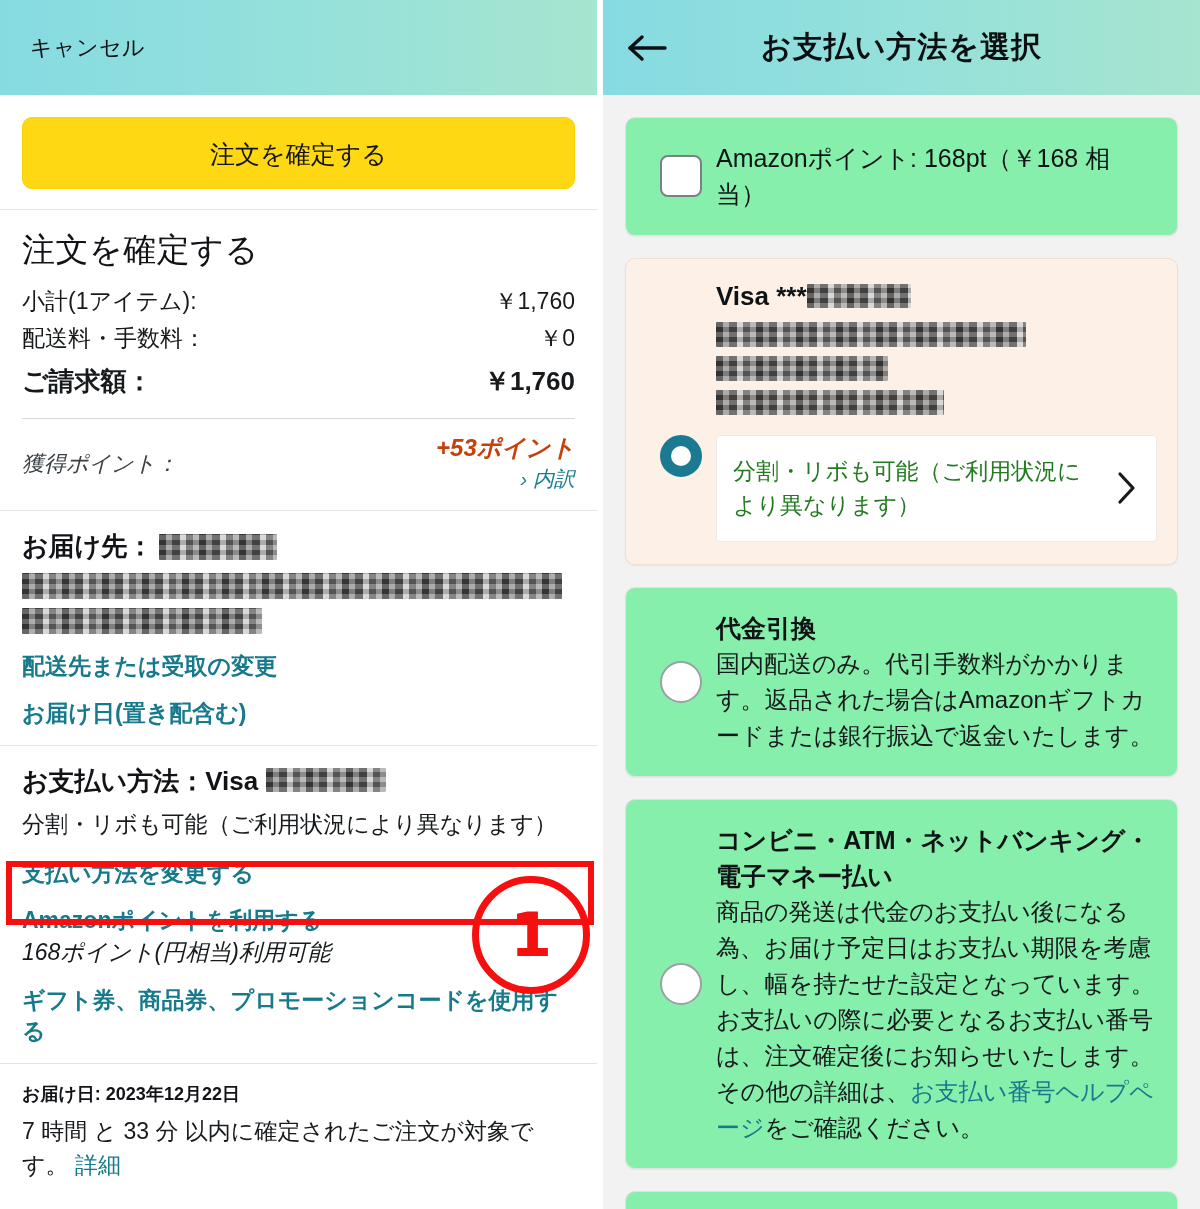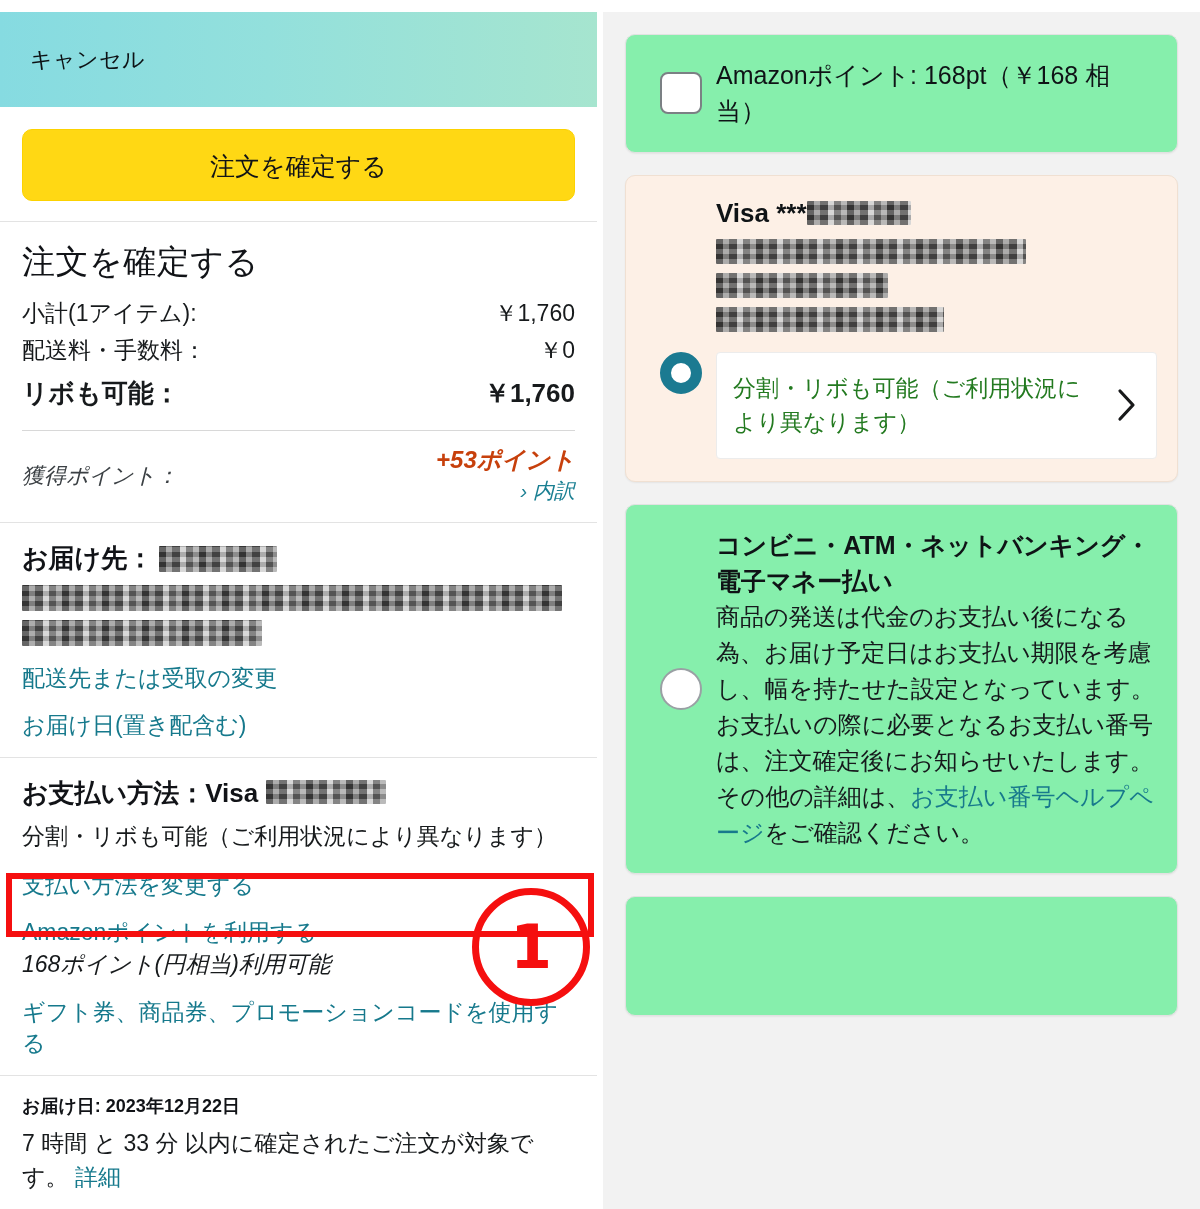--- a/index.html
+++ b/index.html
@@ -10,7 +10,7 @@
     -webkit-font-smoothing:antialiased;
     overflow:hidden;
   }
-  .screen{position:relative;width:1200px;height:1060px;display:flex;margin-top:12px;}
+  .screen{position:relative;width:1200px;height:1060px;display:flex;}
 
   
   .panel{position:relative;height:1209px;overflow:hidden;background:#ffffff;}

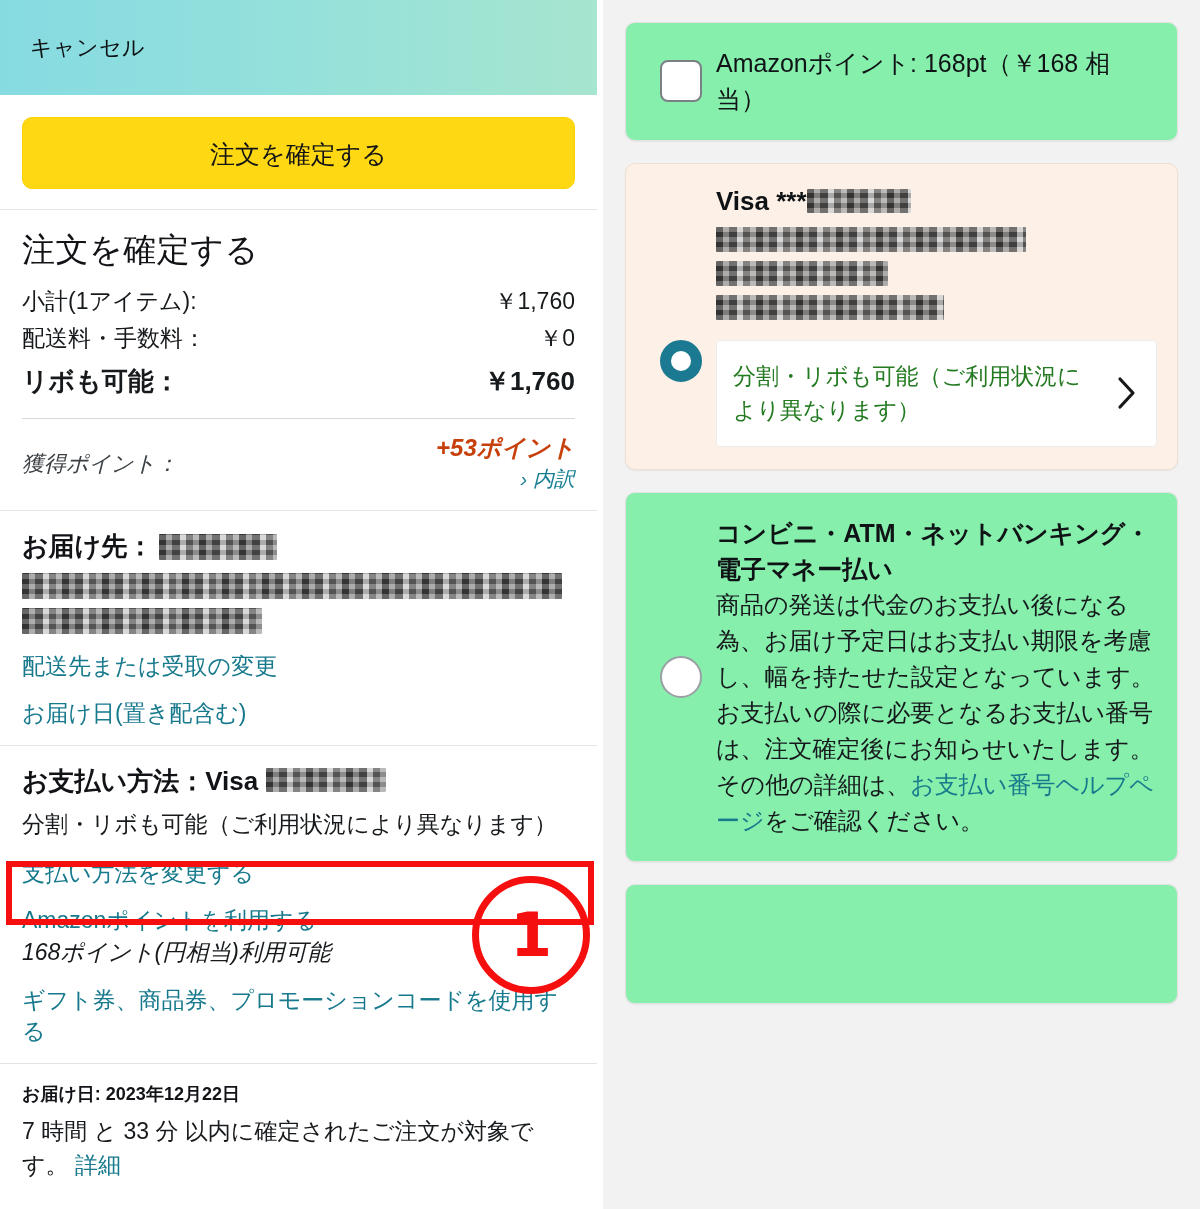--- a/index.html
+++ b/index.html
@@ -246,6 +246,15 @@
 
   <div class="panel panel-right">
 
+    <div class="appbar appbar-right">
+      <span class="back-arrow">
+        <svg width="42" height="32" viewBox="0 0 42 32" aria-hidden="true">
+          <path d="M3 16 H38" stroke="#0b0f12" stroke-width="3.4" fill="none" stroke-linecap="round"></path>
+          <path d="M15 5 L3 16 L15 27" stroke="#0b0f12" stroke-width="3.4" fill="none" stroke-linecap="round" stroke-linejoin="round"></path>
+        </svg>
+      </span>
+      <span class="appbar-title">お支払い方法を選択</span>
+    </div>
 
     <div class="cards">
 

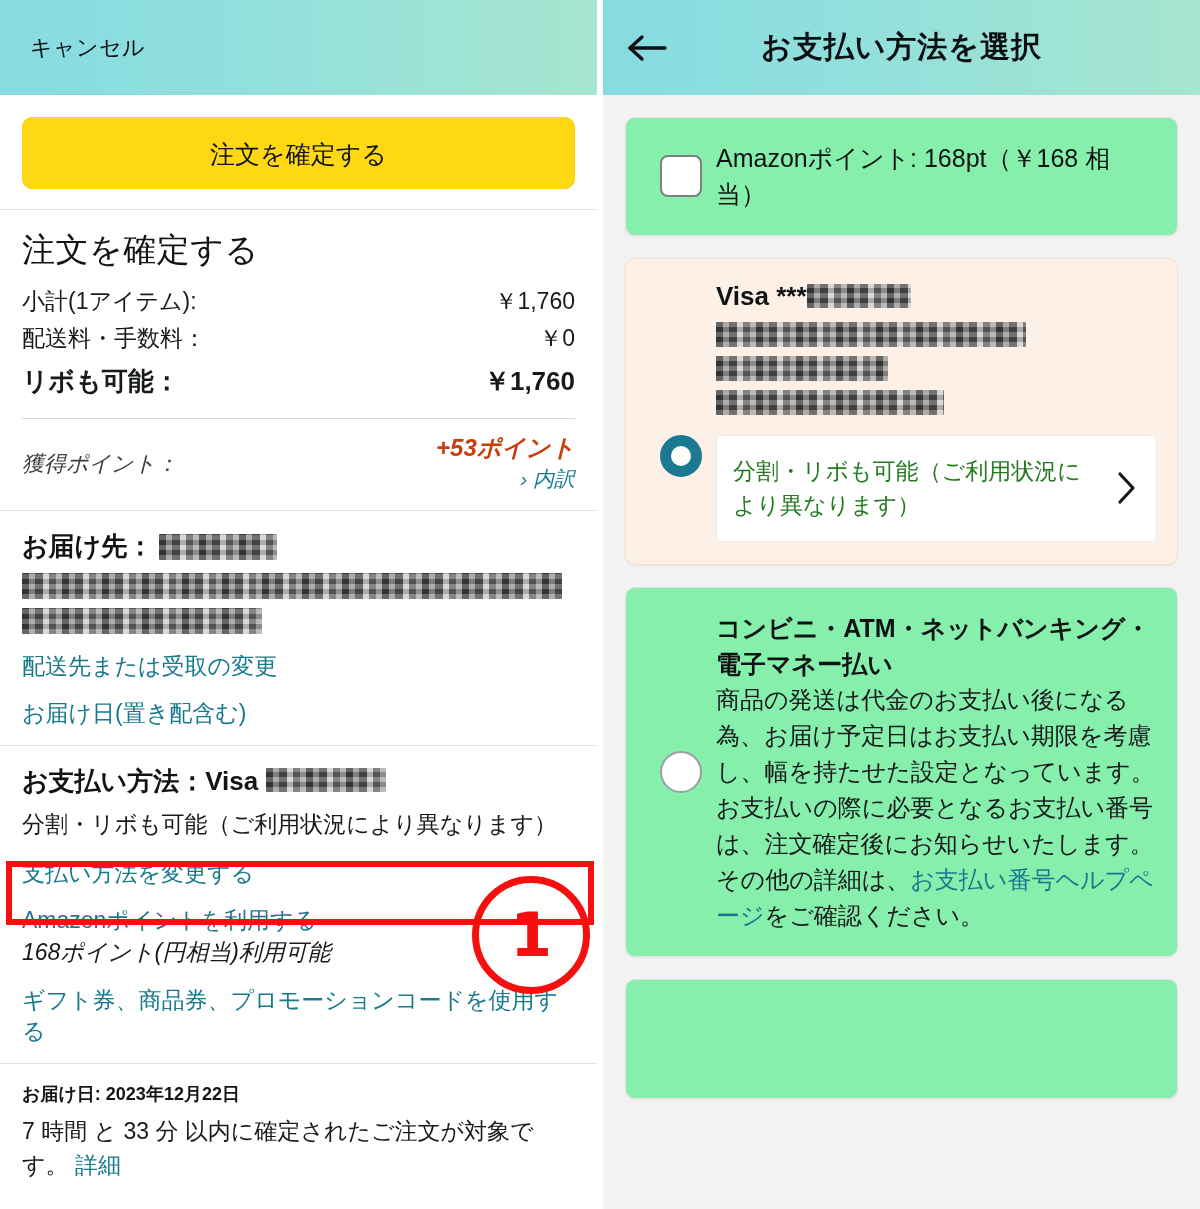--- a/index.html
+++ b/index.html
@@ -182,7 +182,7 @@
       </div>
 
       <div class="row bold">
-        <span class="lbl">リボも可能：</span>
+        <span class="lbl">ご請求額：</span>
         <span class="val">￥1,760</span>
       </div>
 

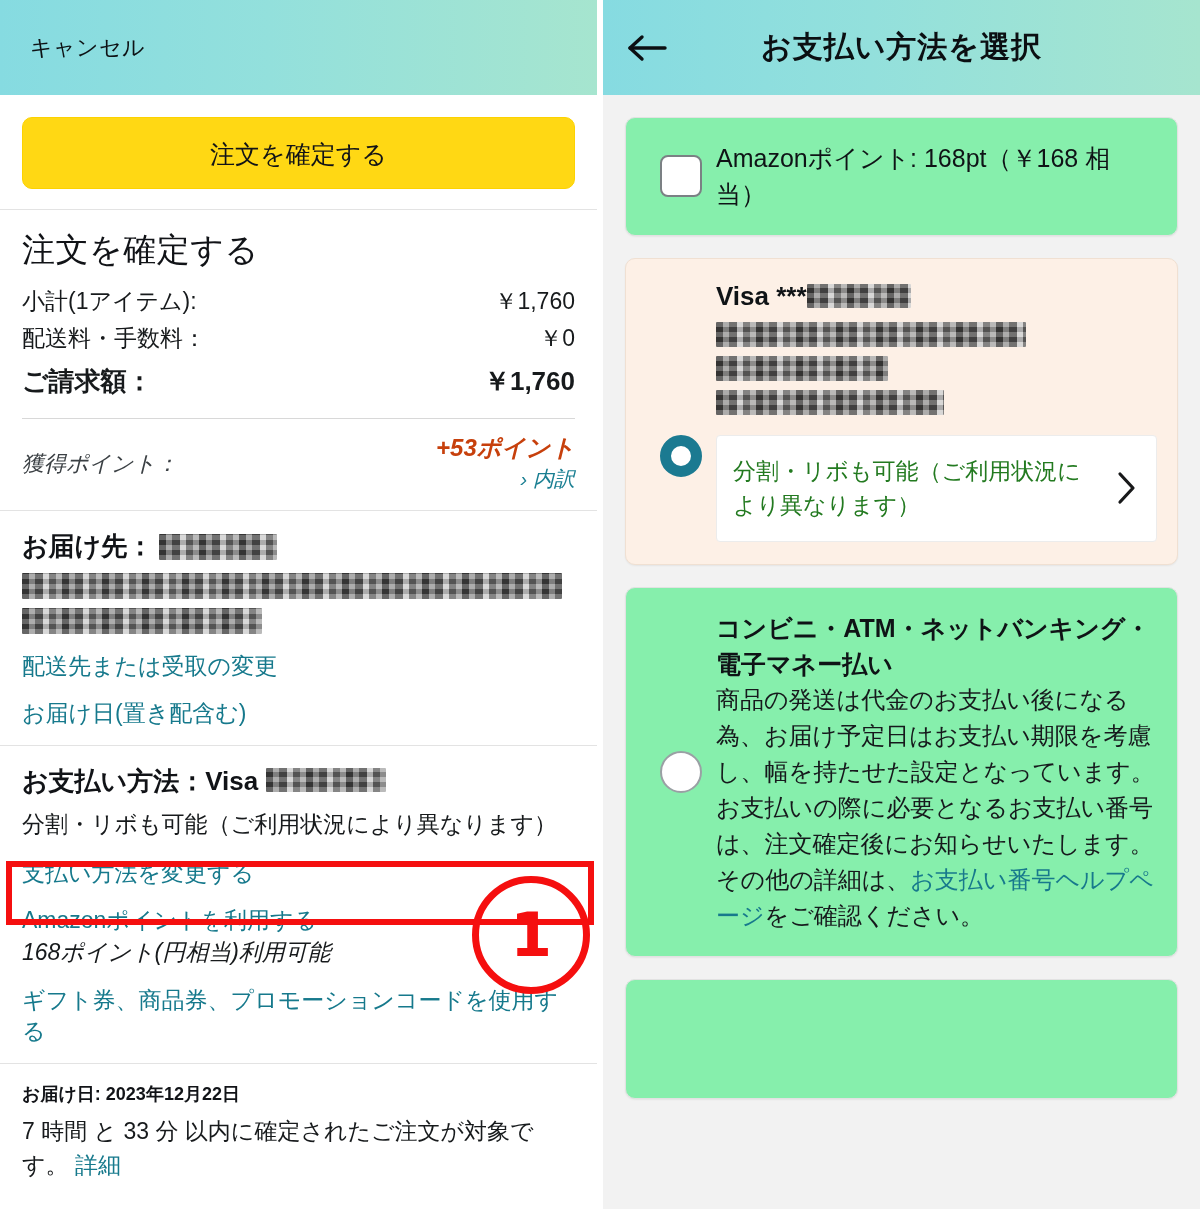--- a/index.html
+++ b/index.html
@@ -294,6 +294,15 @@
         </div>
       </div>
 
+      <div class="card">
+        <span class="ctrl">
+          <span class="radio"></span>
+        </span>
+        <span class="card-body">
+          <div class="card-title">代金引換</div>
+          <div class="card-text">国内配送のみ。代引手数料がかかります。返品された場合はAmazonギフトカードまたは銀行振込で返金いたします。</div>
+        </span>
+      </div>
 
       <div class="card">
         <span class="ctrl">

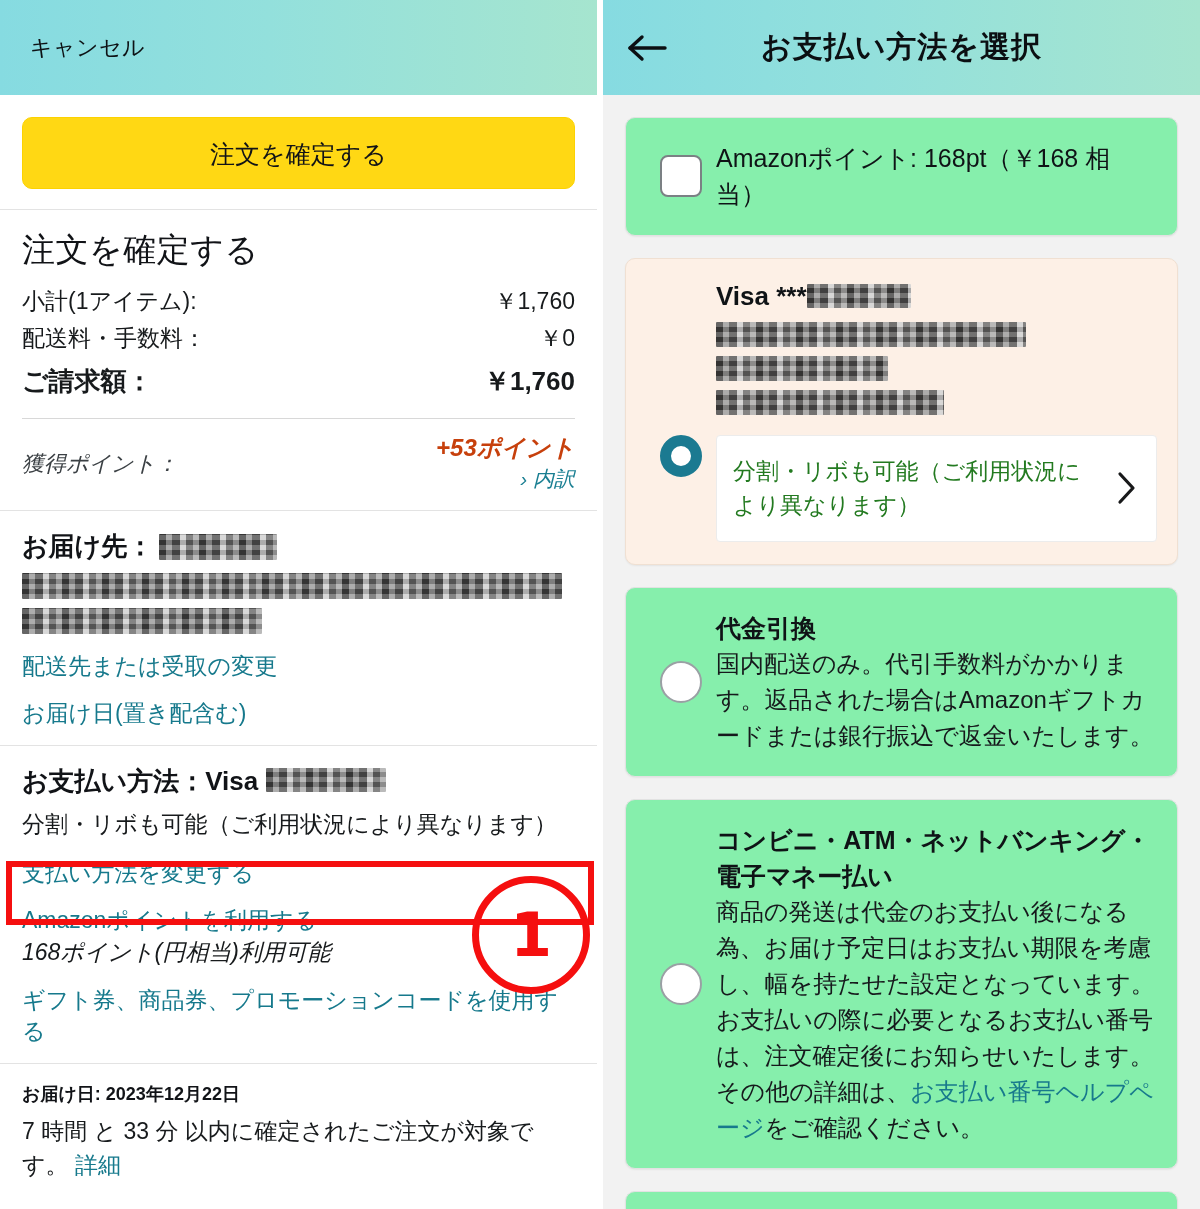--- a/index.html
+++ b/index.html
@@ -78,7 +78,7 @@
   .redact.r2{width:540px;height:26px;margin-top:9px;}
   .redact.r3{width:240px;height:26px;margin-top:8px;}
   .redact.inline-card{width:120px;height:24px;vertical-align:-2px;margin-left:8px;}
-  .link{font-size:23px;color:#16798c;cursor:pointer;display:block;}
+  .link{font-size:23px;color:#16798c;cursor:pointer;display:block;font-weight:bold;}
   .link.blk{margin-top:16px;}
   .pay-h{font-size:26px;font-weight:bold;color:#111317;}
   .pay-sub{font-size:23px;color:#171a1c;margin-top:8px;line-height:1.5;}

